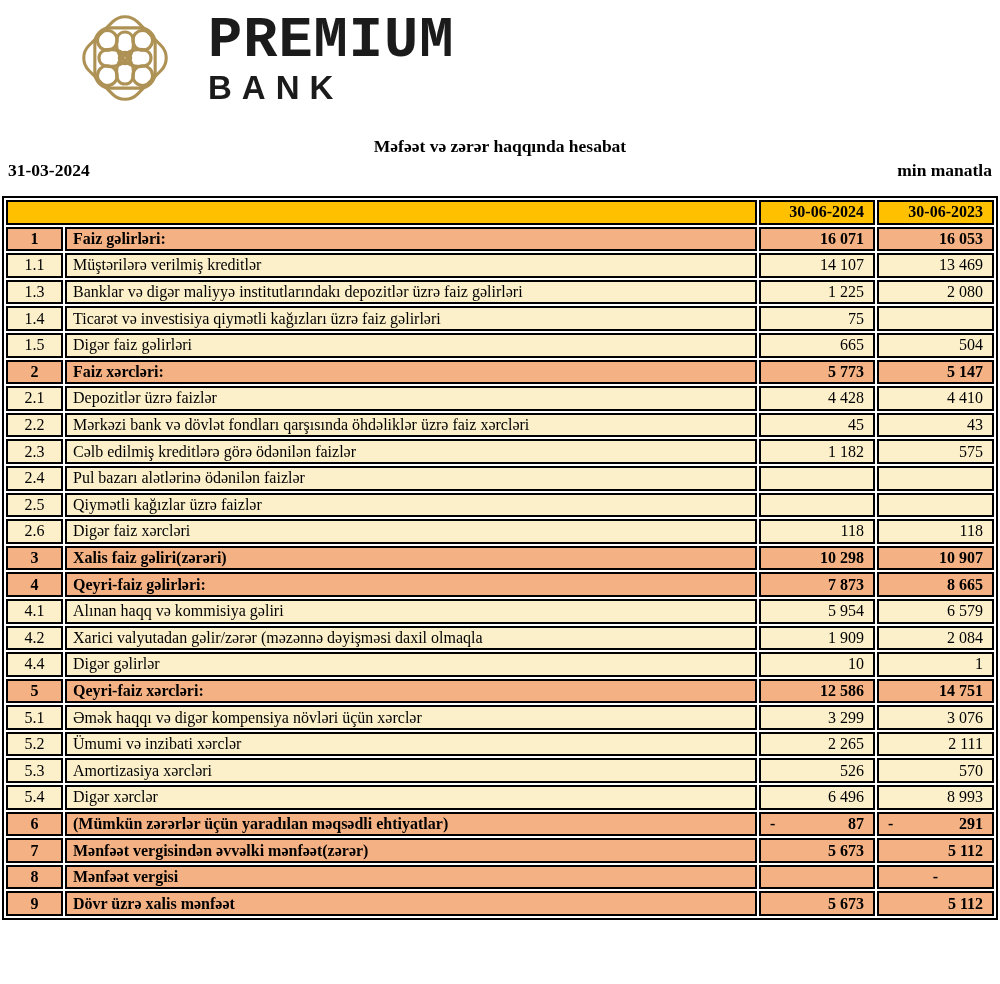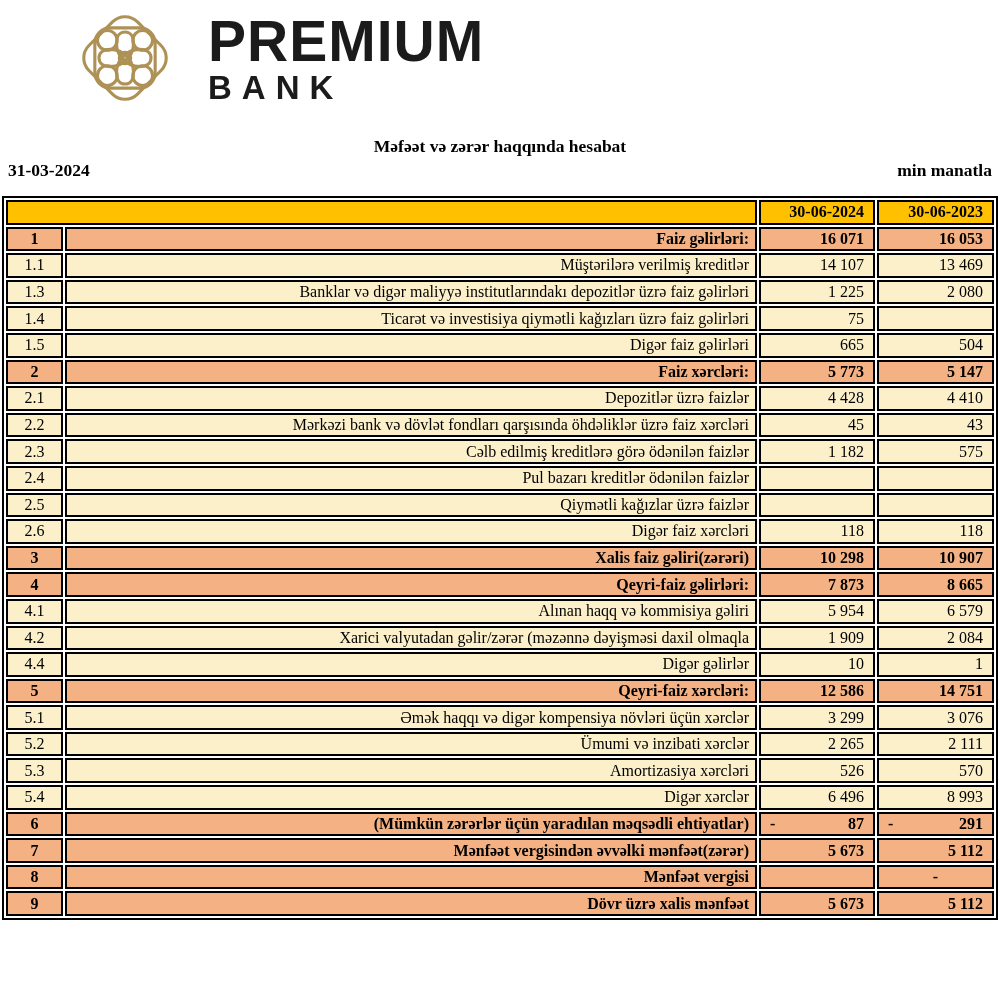--- a/index.html
+++ b/index.html
@@ -24,7 +24,7 @@
   .logo .stroke{stroke:var(--logo-gold);fill:none;}
   .brand-text{display:flex;flex-direction:column;padding-top:8px;}
   .brand-top{
-    font-family:Liberation Sans, sans-serif;font-weight:bold;
+    font-family:Liberation Mono, monospace;font-weight:bold;
     font-size:57px;line-height:54px;letter-spacing:1px;color:#1b1b1b;
   }
   .brand-bottom{

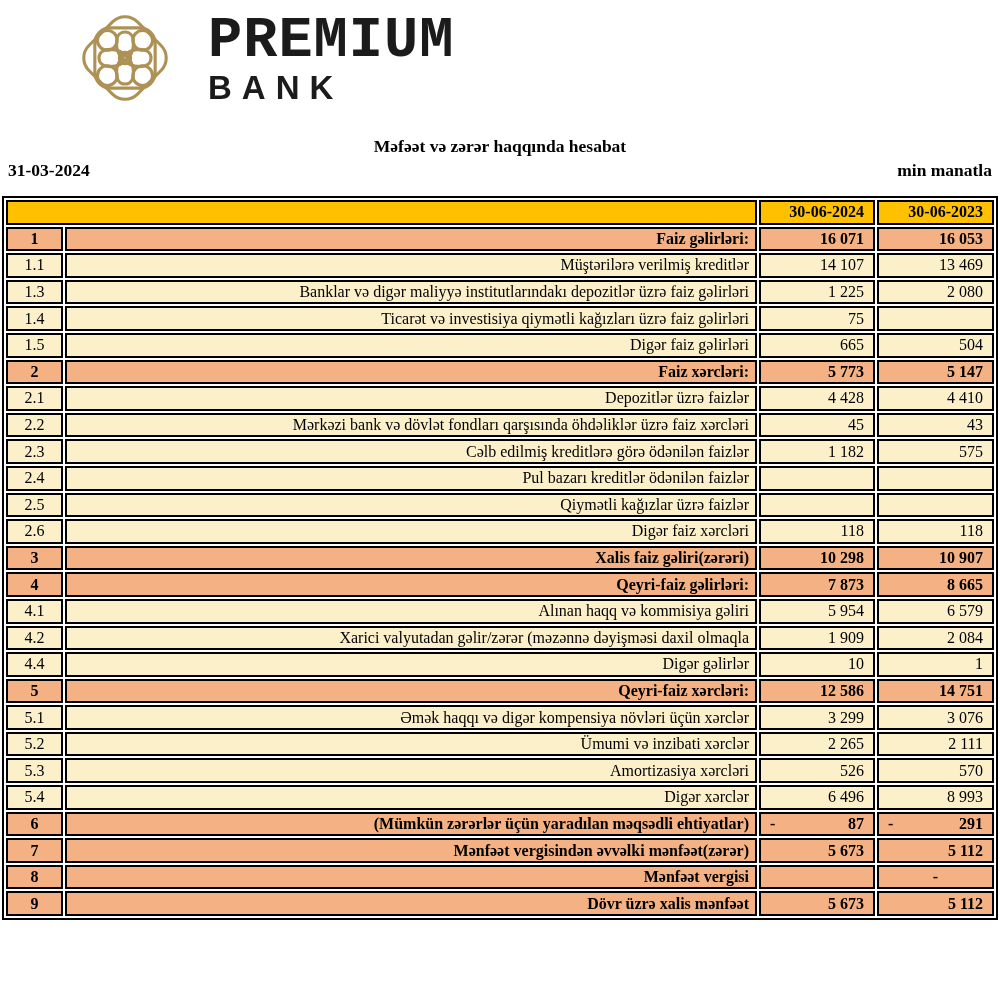--- a/index.html
+++ b/index.html
@@ -54,7 +54,7 @@
   tr.section td{background:var(--section-bg);font-weight:bold;}
   tr.item td{background:var(--item-bg);font-weight:normal;}
   .c-num{text-align:center;padding:0 2px;}
-  .c-label{text-align:right;}
+  .c-label{text-align:left;}
   .c-val{text-align:right;padding:0 9px;}
   td.dash-only{text-align:center;}
   .negwrap{display:flex;justify-content:space-between;}

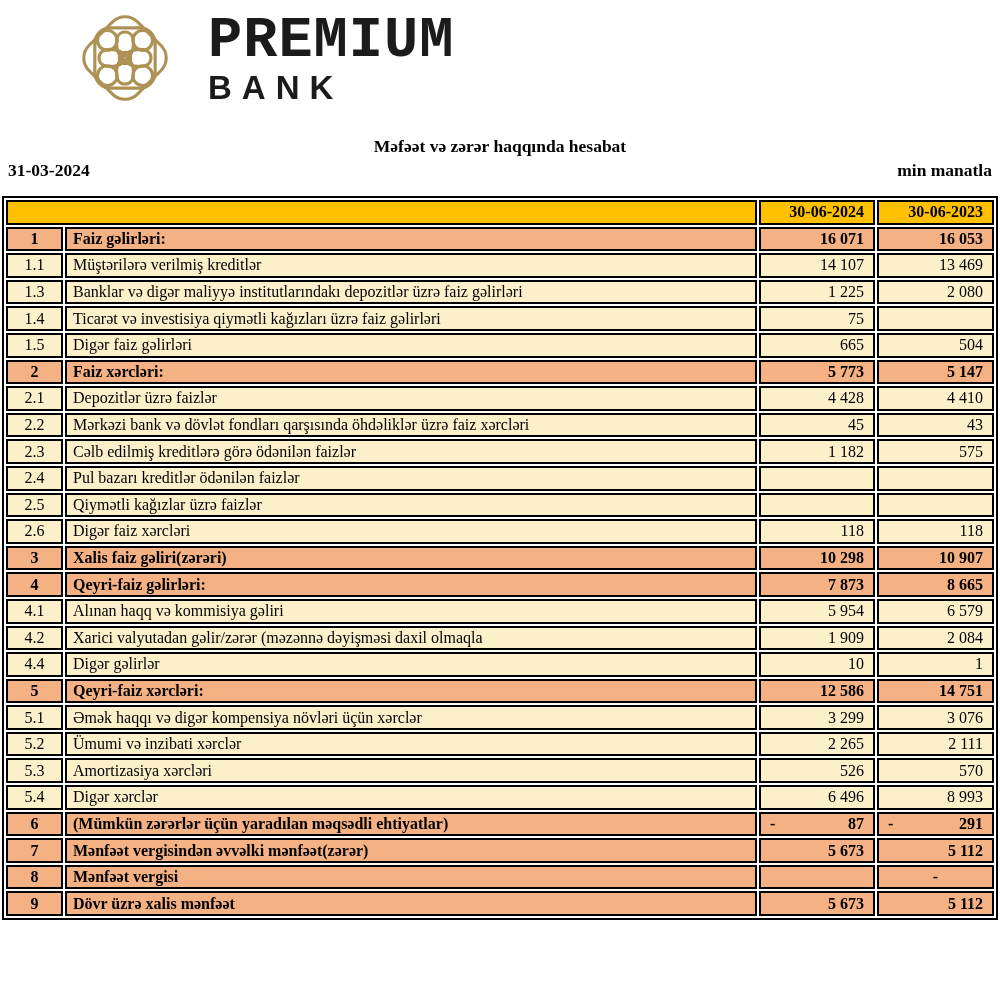--- a/index.html
+++ b/index.html
@@ -164,7 +164,7 @@
         </tr>
         <tr class="item">
           <td class="c-num">2.4</td>
-          <td class="c-label">Pul bazarı kreditlər ödənilən faizlər</td>
+          <td class="c-label">Pul bazarı alətlərinə ödənilən faizlər</td>
           <td class="c-val"></td>
           <td class="c-val"></td>
         </tr>

